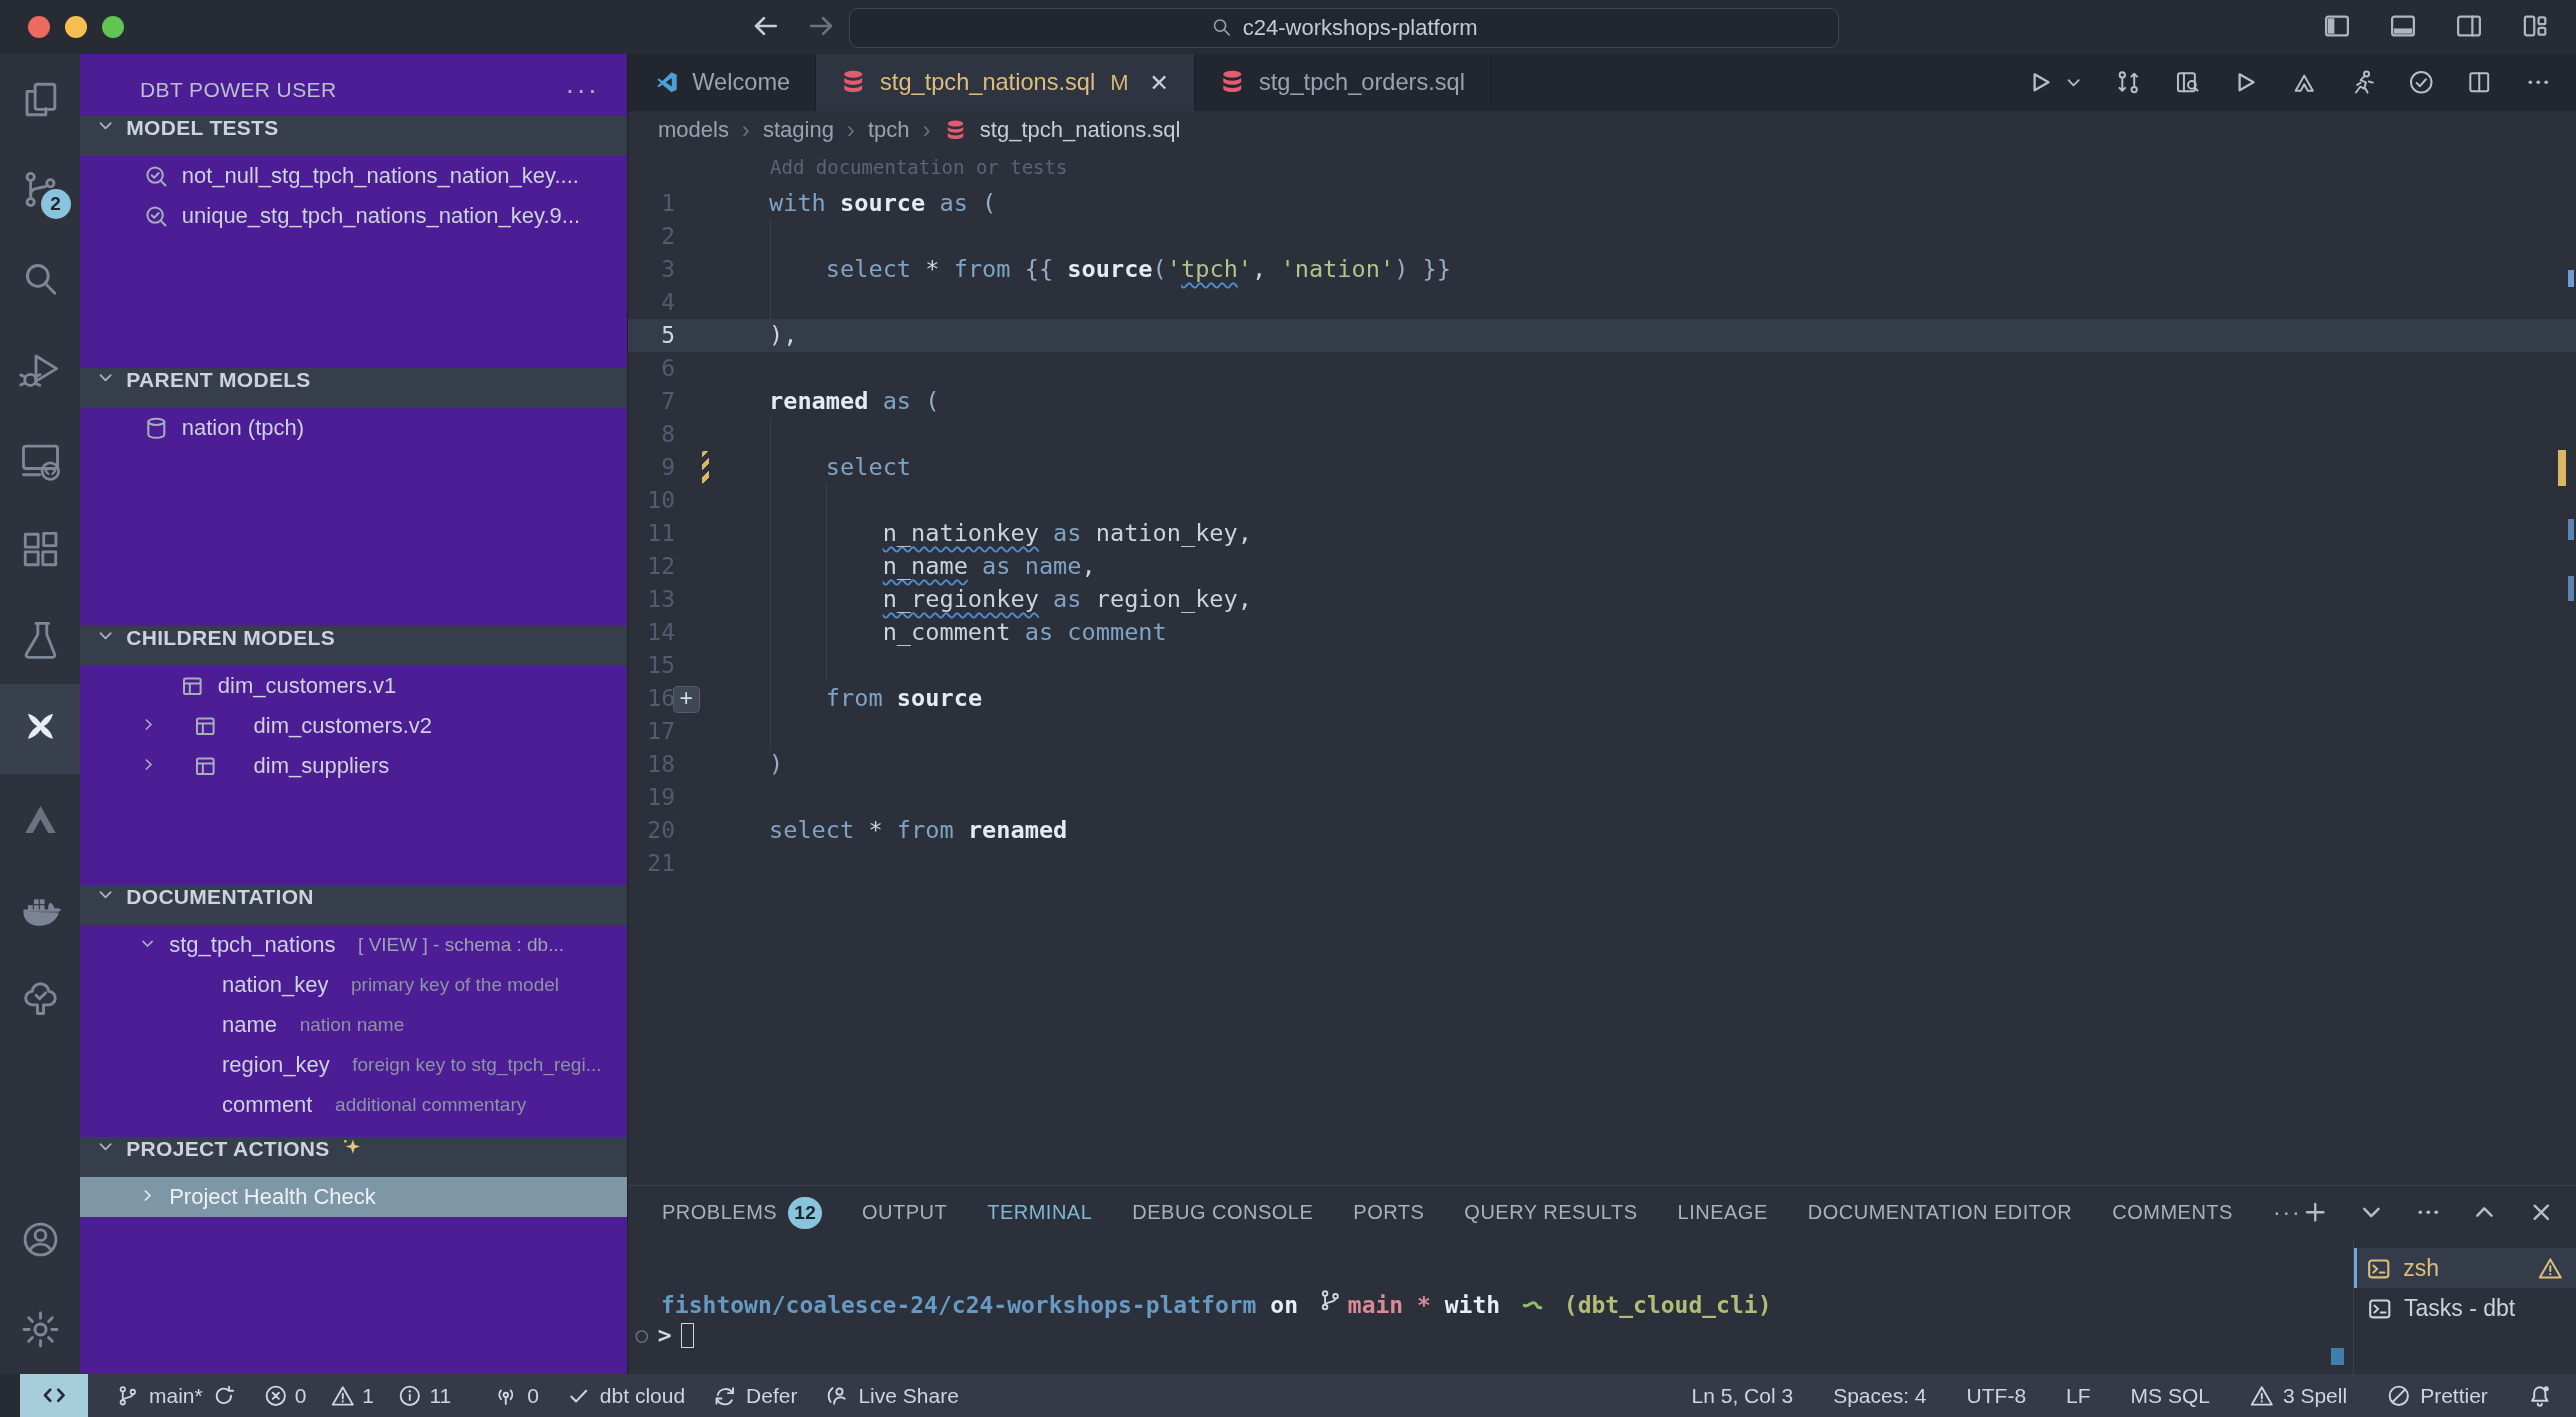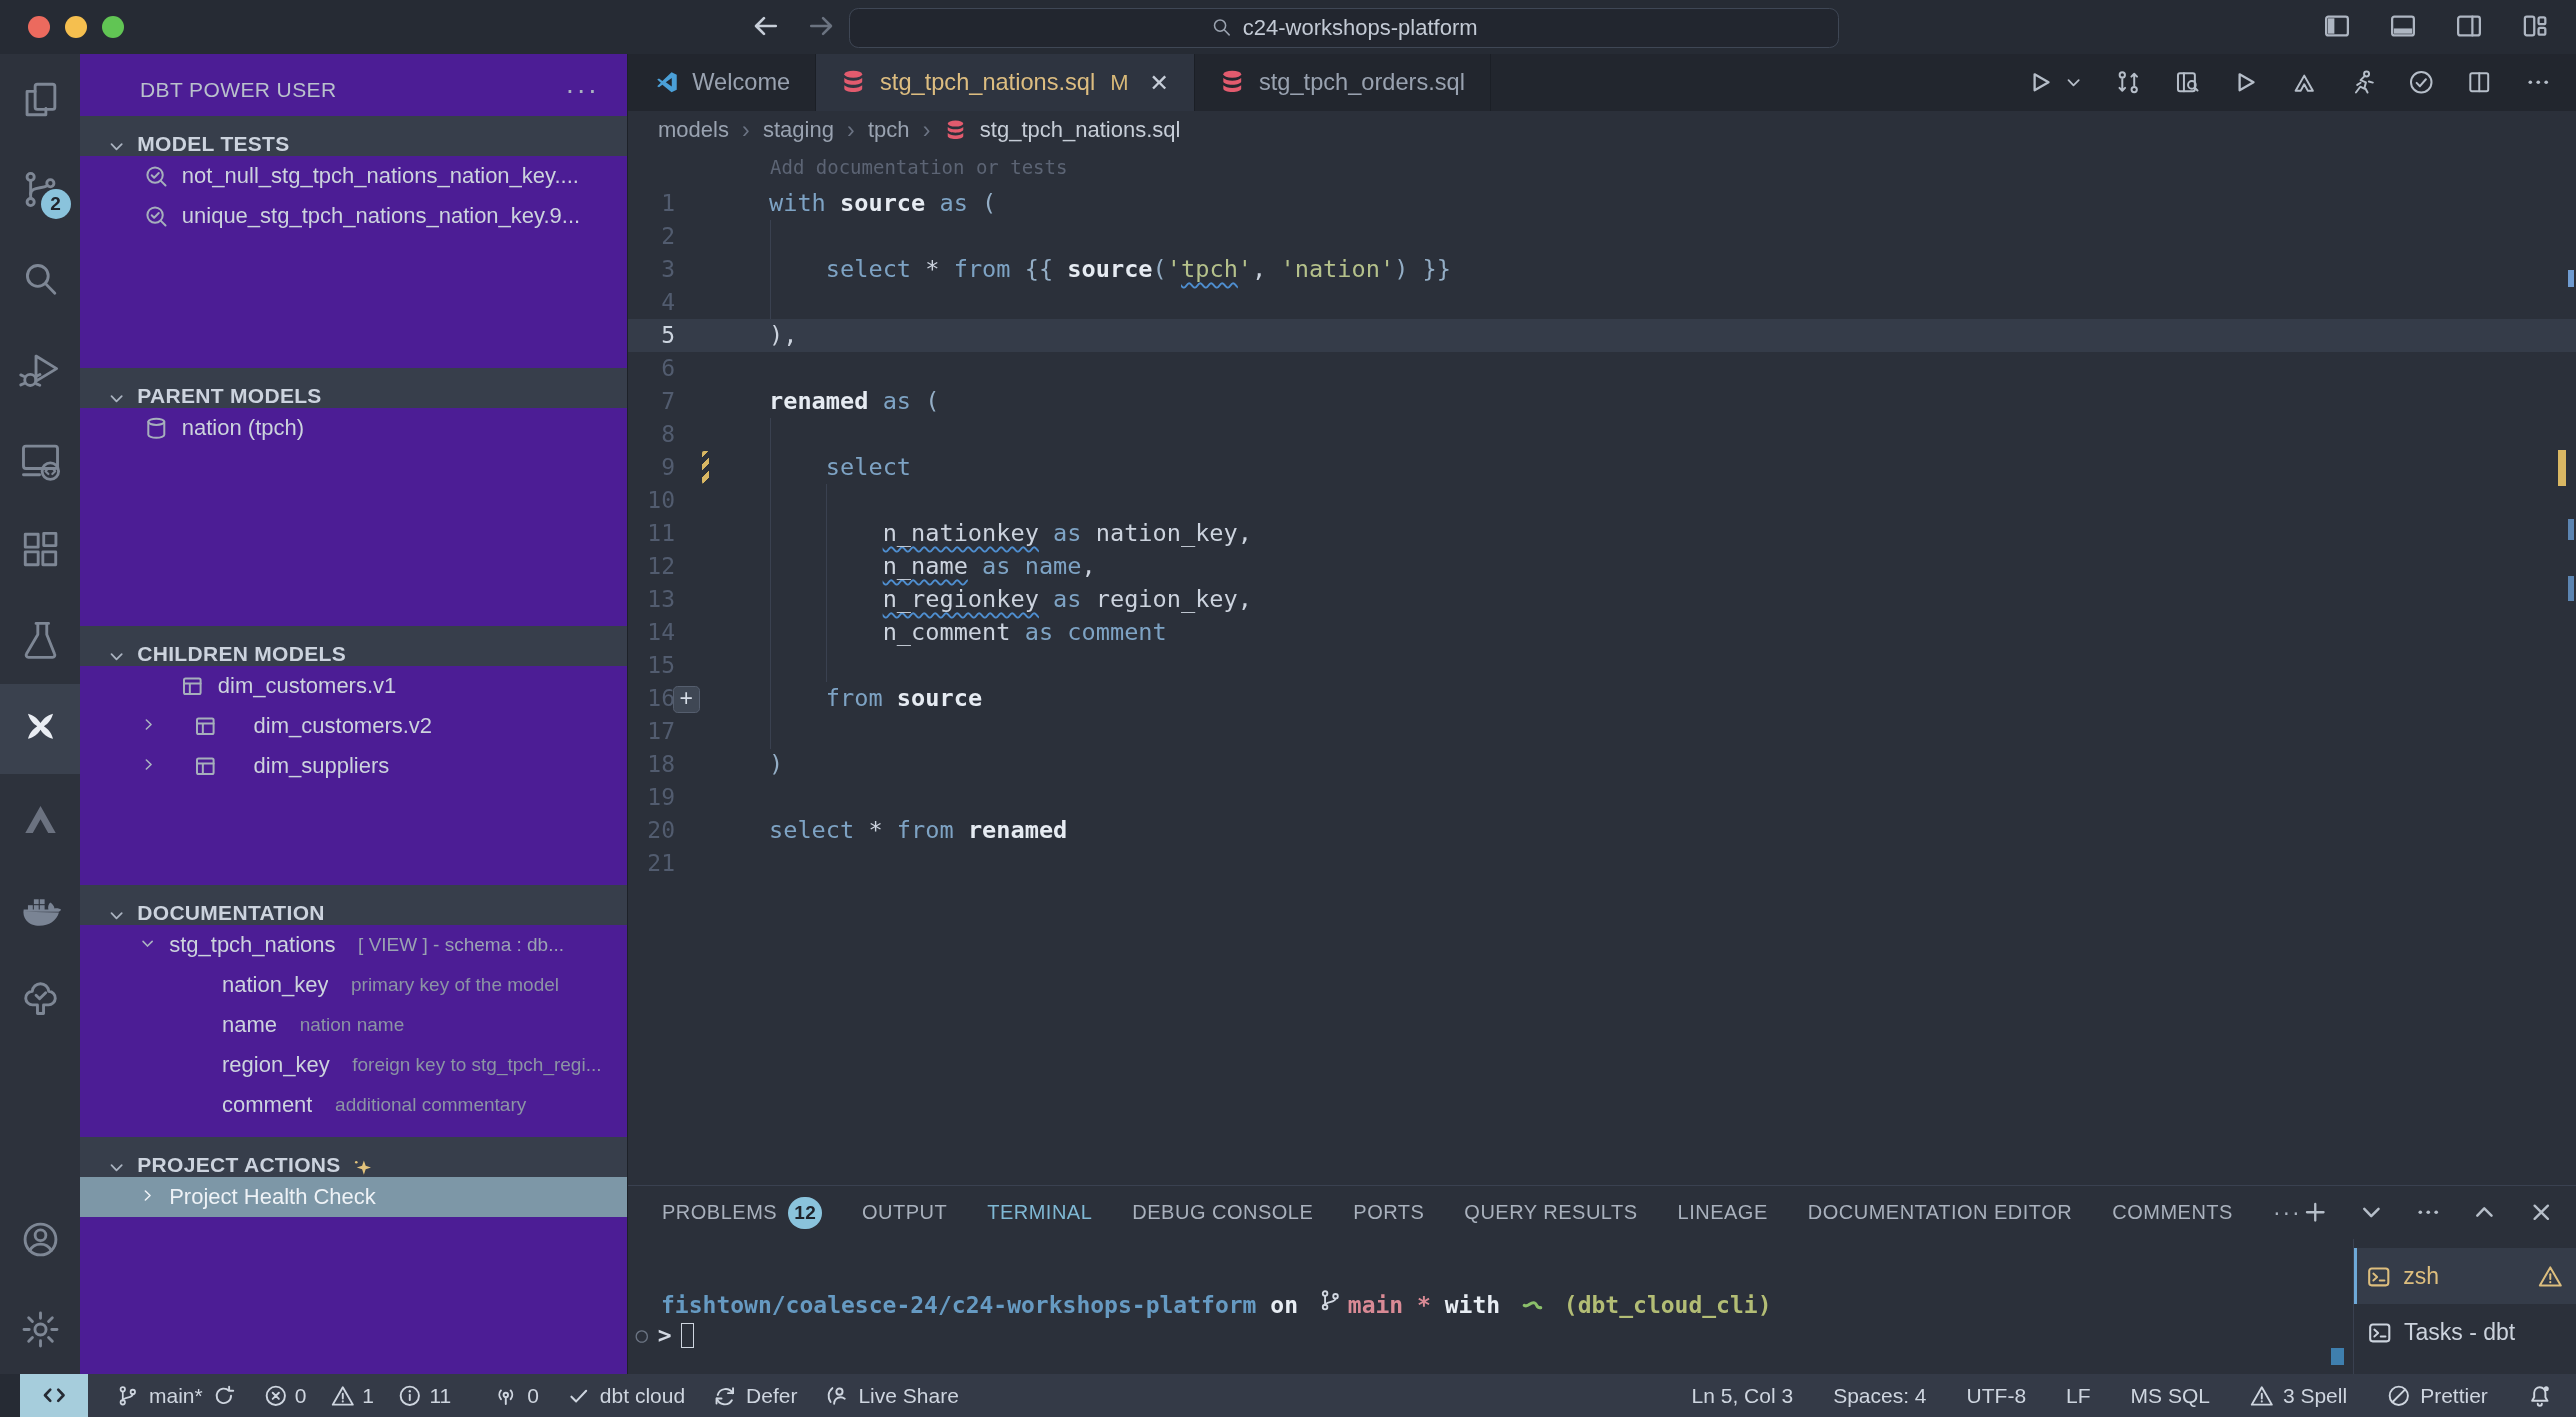--- a/index.html
+++ b/index.html
@@ -47,8 +47,8 @@
   .sb-header { flex:0 0 62px; display:flex; align-items:center; padding:9.4px 28px 0 60px;
     font-size:21px; color:#b9c1cc; letter-spacing:0.4px; }
   .sb-header .more { margin-left:auto; color:#aab3c0; font-size:28px; letter-spacing:1.9px; }
-  .section-header { height:40px; background:#373e4b; display:flex; align-items:flex-end;
-    padding-left:27px; gap:11.3px; font-size:21px; font-weight:bold; color:#ccd3de; letter-spacing:0.3px; }
+  .section-header { height:40px; background:#373e4b; display:flex; align-items:flex-start;
+    padding-left:16px; gap:11.3px; font-size:21px; font-weight:bold; color:#ccd3de; letter-spacing:0.3px; }
   .section-header .icon svg { width:19px; height:19px; color:#aab3c0; }
   .sparkle svg { width:23px; height:23px; }
   .sb-item { height:40px; display:flex; align-items:center; font-size:22px; color:#ccd3dd;

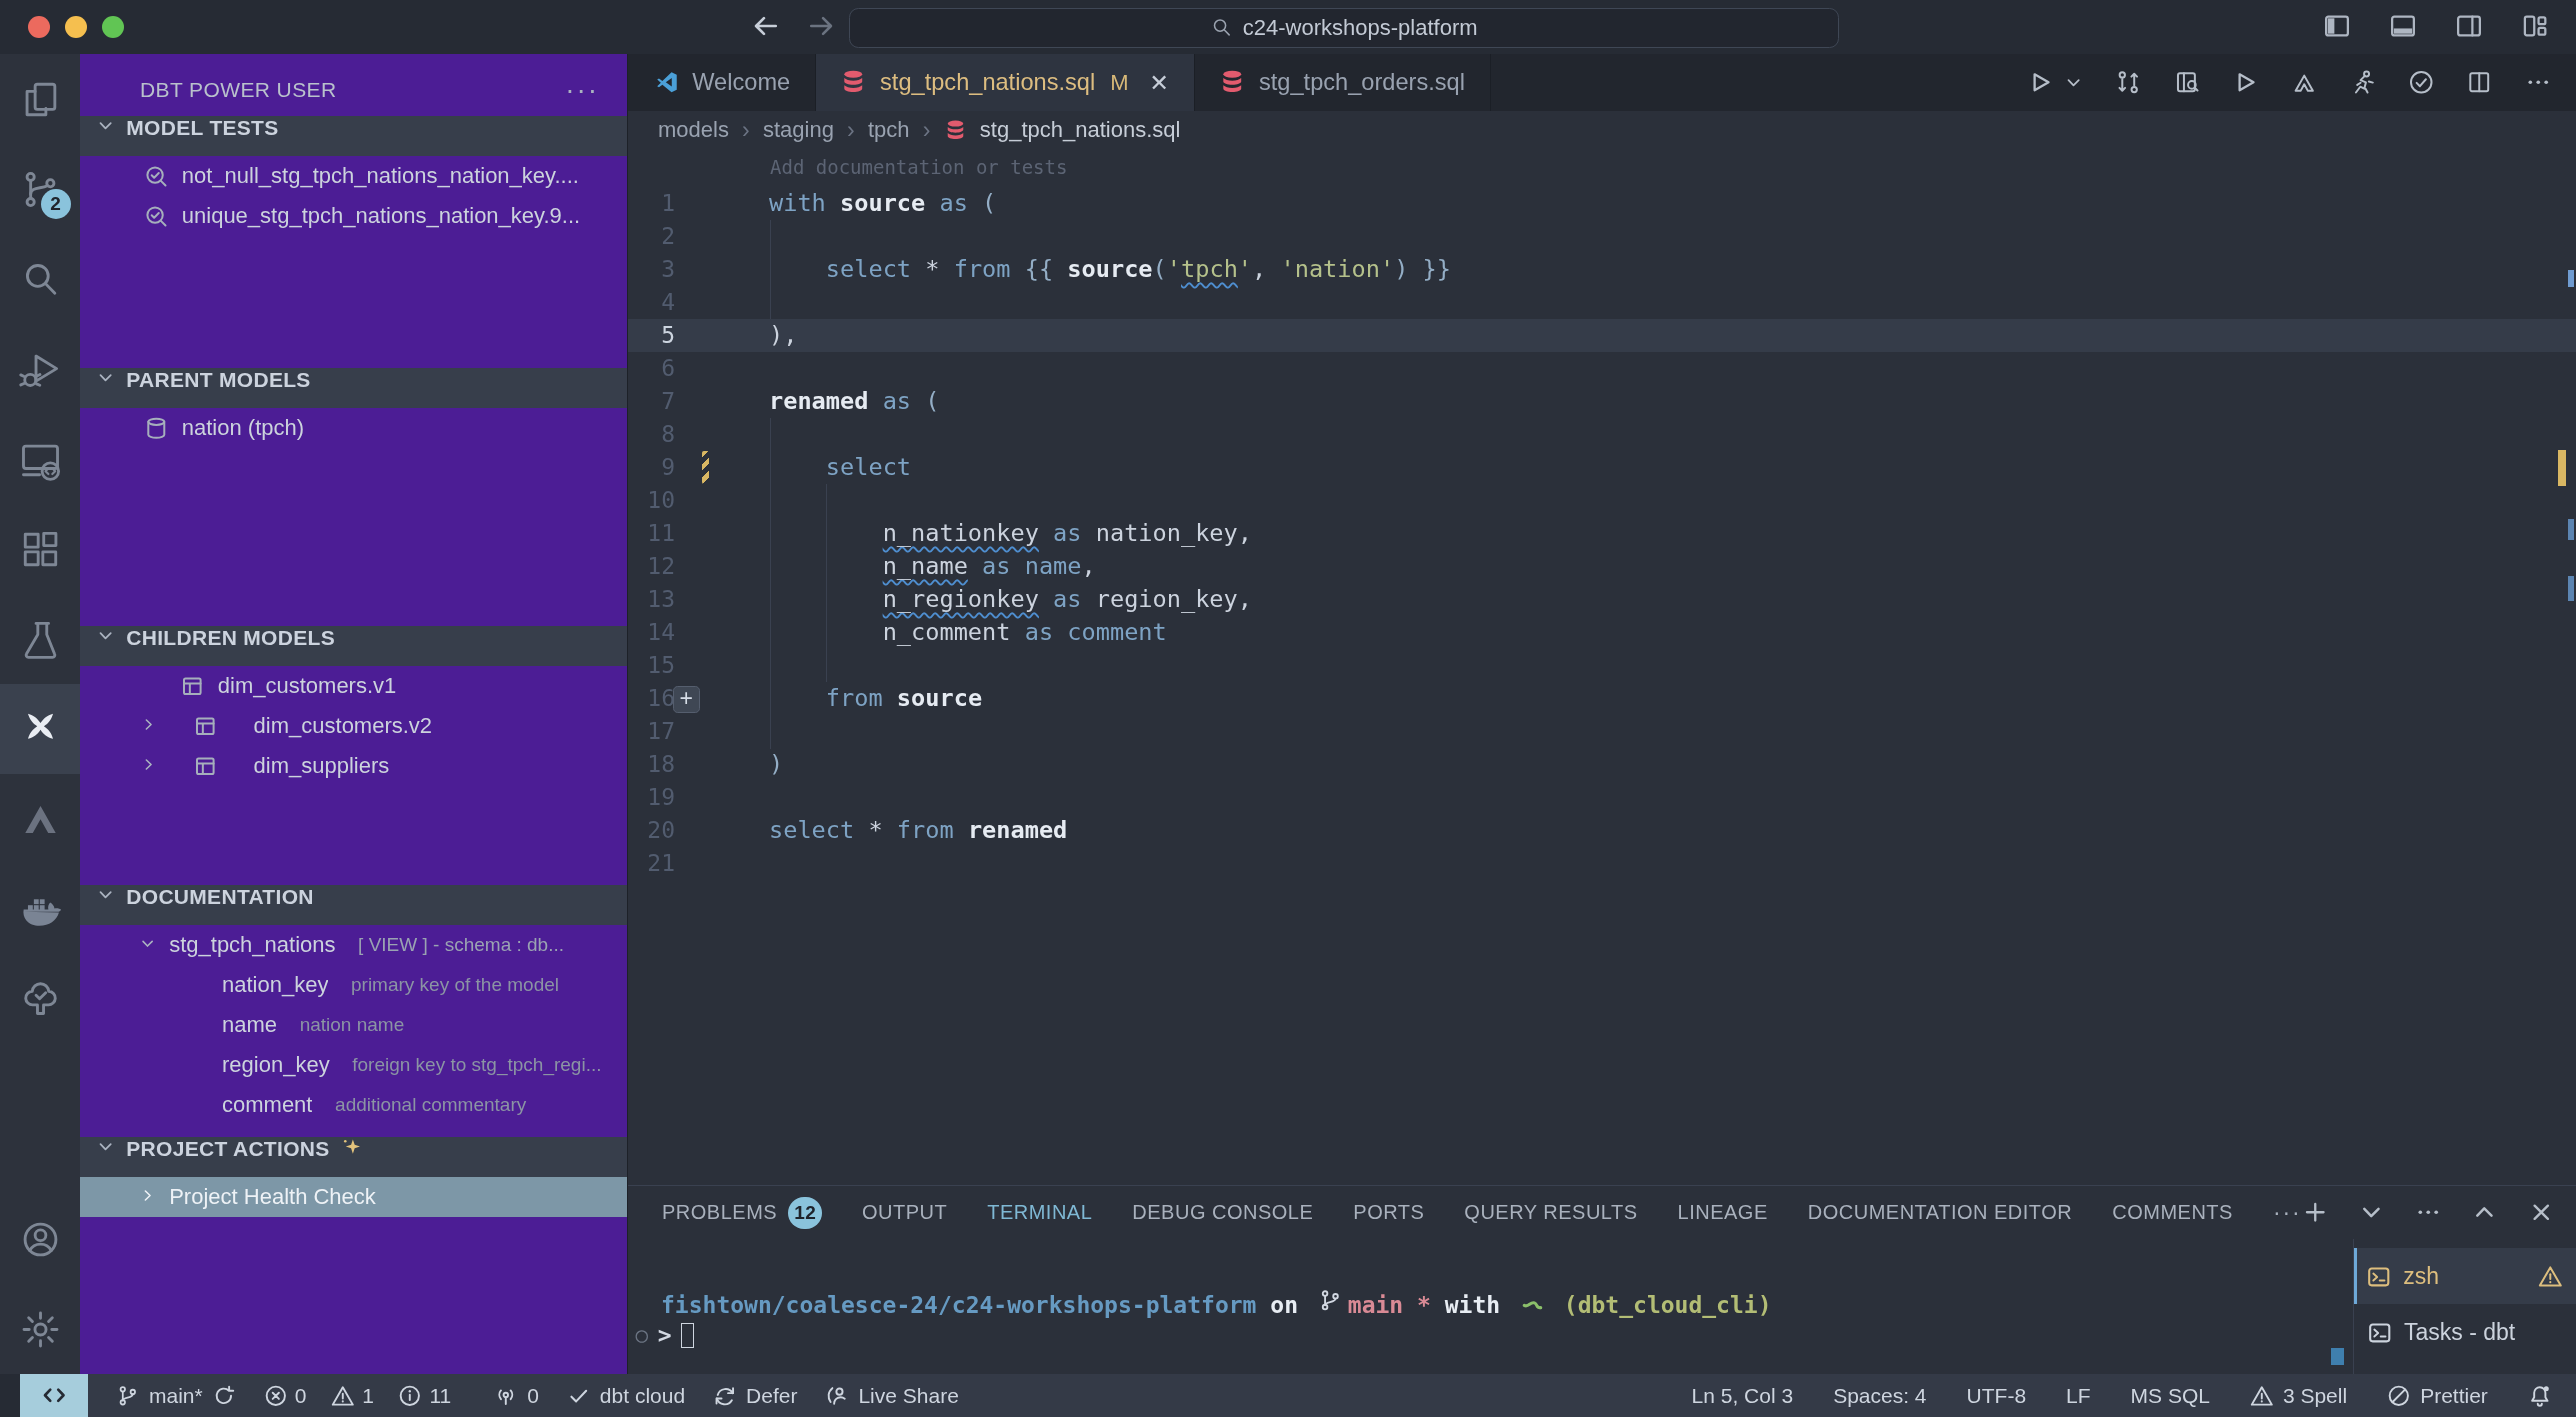--- a/index.html
+++ b/index.html
@@ -128,7 +128,7 @@
   .t-gt { color:#d2d8e2; font-weight:bold; }
   .t-cursor { display:inline-block; width:13.2px; height:25.5px; border:1.9px solid #cfd6e0; }
   .term-list { flex:0 0 223px; border-left:0.9px solid #3a4150; padding-top:9.4px; }
-  .tl-row { height:56px; display:flex; align-items:center; gap:11.3px; padding:0 13.2px; font-size:23px; color:#ccd3dd; }
+  .tl-row { height:40px; display:flex; align-items:center; gap:11.3px; padding:0 13.2px; font-size:23px; color:#ccd3dd; }
   .tl-row .icon svg { width:25.5px; height:25.5px; }
   .tl-row.active { background:#353c49; border-left:3.8px solid #6ea9d8; padding-left:9.4px; color:#ddbe7e; }
   .tl-row.active .icon { color:#ddbe7e; }

